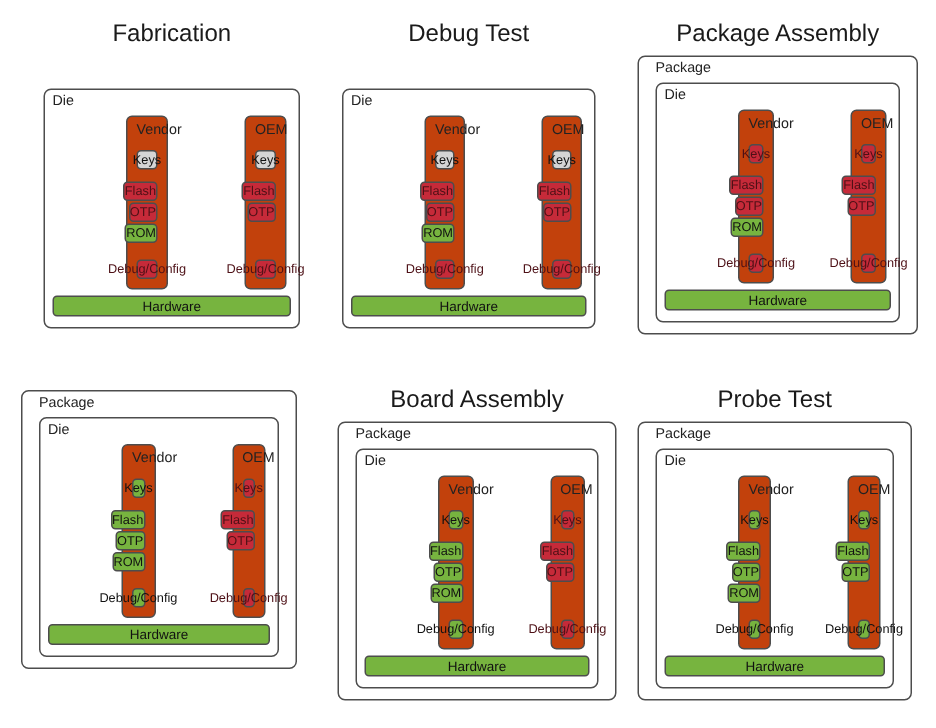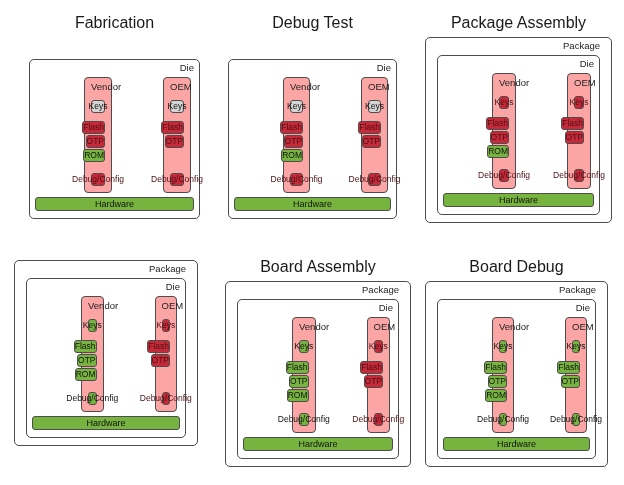--- a/index.html
+++ b/index.html
@@ -35,7 +35,7 @@
   .die{padding:1px 5px 7px;}
   .box-label{
     font-size:9.5px;height:13px;line-height:13px;
-    text-align:right;color:#222;margin-bottom:3px;
+    text-align:left;color:#222;margin-bottom:3px;
   }
   .columns{display:flex;gap:5px;margin:0 3px;}
   .col{

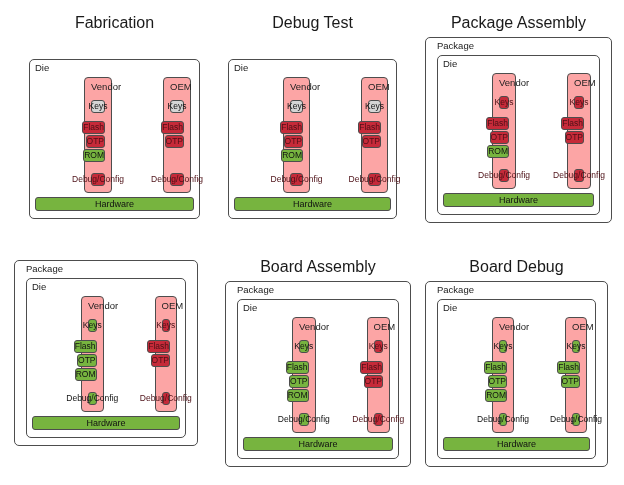--- a/index.html
+++ b/index.html
@@ -41,7 +41,7 @@
   .col{
     flex:1;min-width:0;
     border:1px solid var(--c-border,#4d4d4d);
-    border-radius:4px;background:#fca5a5;
+    border-radius:4px;background:#c2410c;
     padding:2px 6px 6px;box-sizing:border-box;margin-left:46px;
   }
   .col-label{

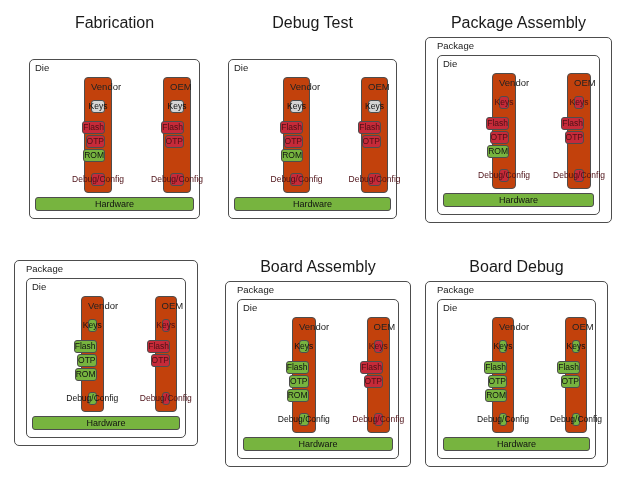--- a/index.html
+++ b/index.html
@@ -220,7 +220,7 @@
     </div>
   </div>
     <div class="panel p5 has-package">
-    <div class="panel-title">Board Debug</div>
+    <div class="panel-title">Probe Test</div>
     <div class="box package">
       <div class="box-label">Package</div>
       <div class="box die">

